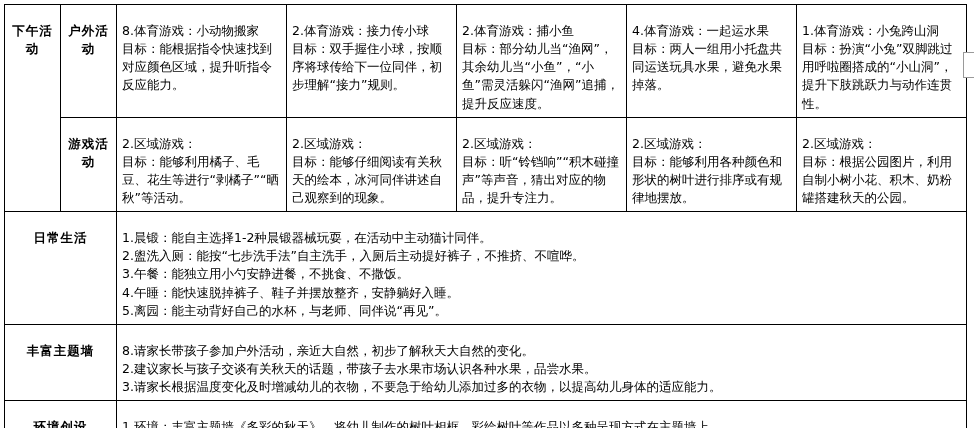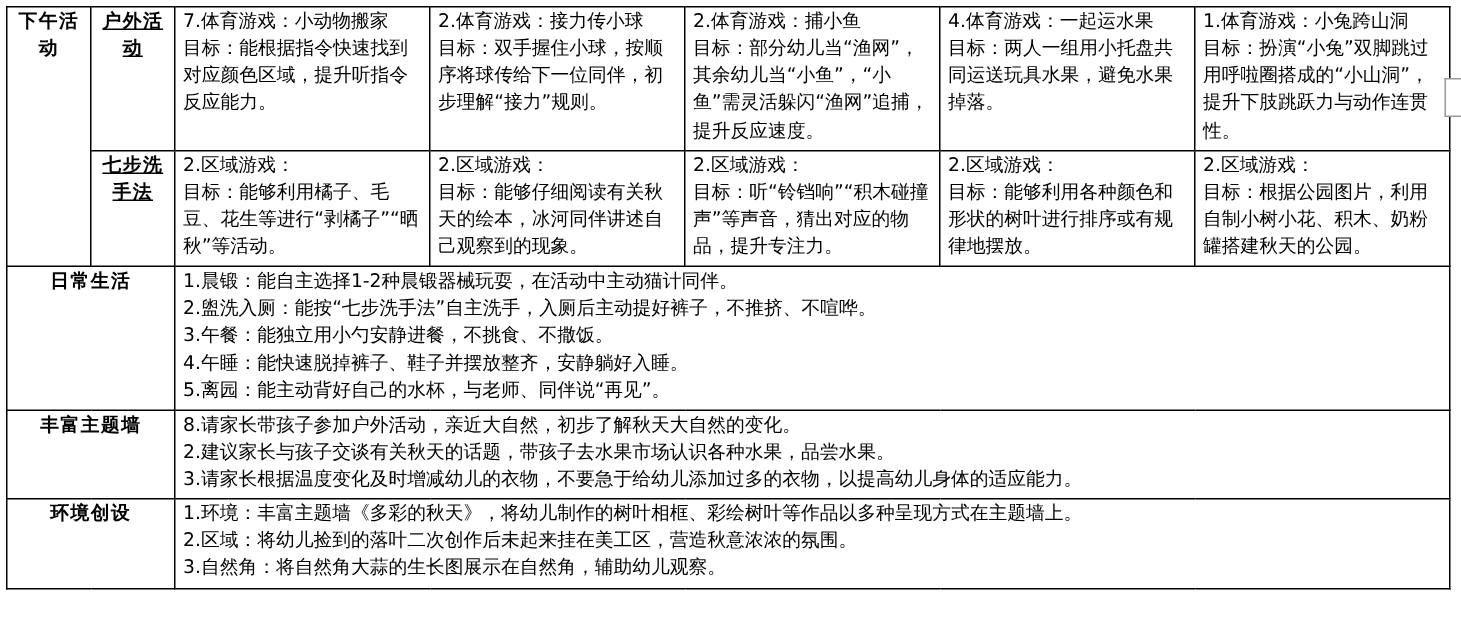--- a/index.html
+++ b/index.html
@@ -30,7 +30,7 @@
   table.plan td {
     border: 1px solid #000000;
     vertical-align: top;
-    padding: 0 5px 4px 5px;
+    padding: 17px 5px 4px 5px;
     font-size: 12.5px;
     line-height: 1.45;
     word-wrap: break-word;

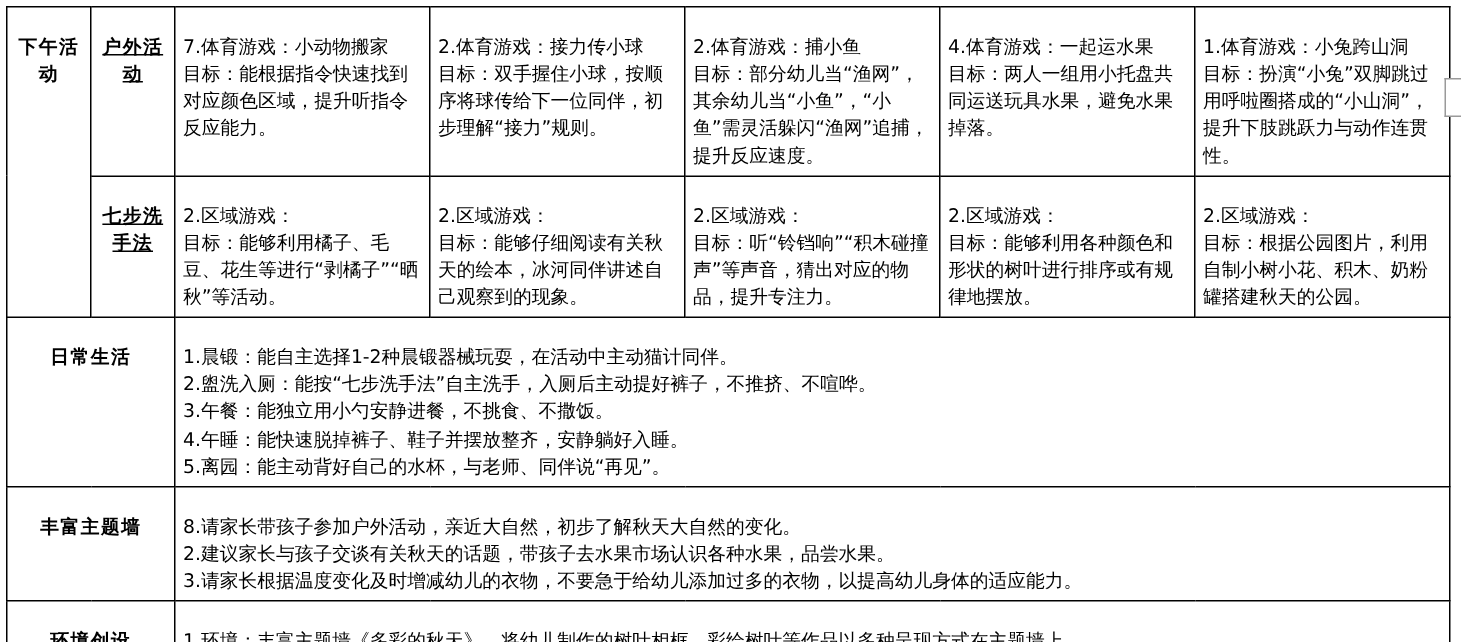--- a/index.html
+++ b/index.html
@@ -49,7 +49,6 @@
     font-weight: bold;
     letter-spacing: 1px;
     padding: 4px 2px;
-    text-decoration: underline;
   }
   .cellblock {
     white-space: pre-line;

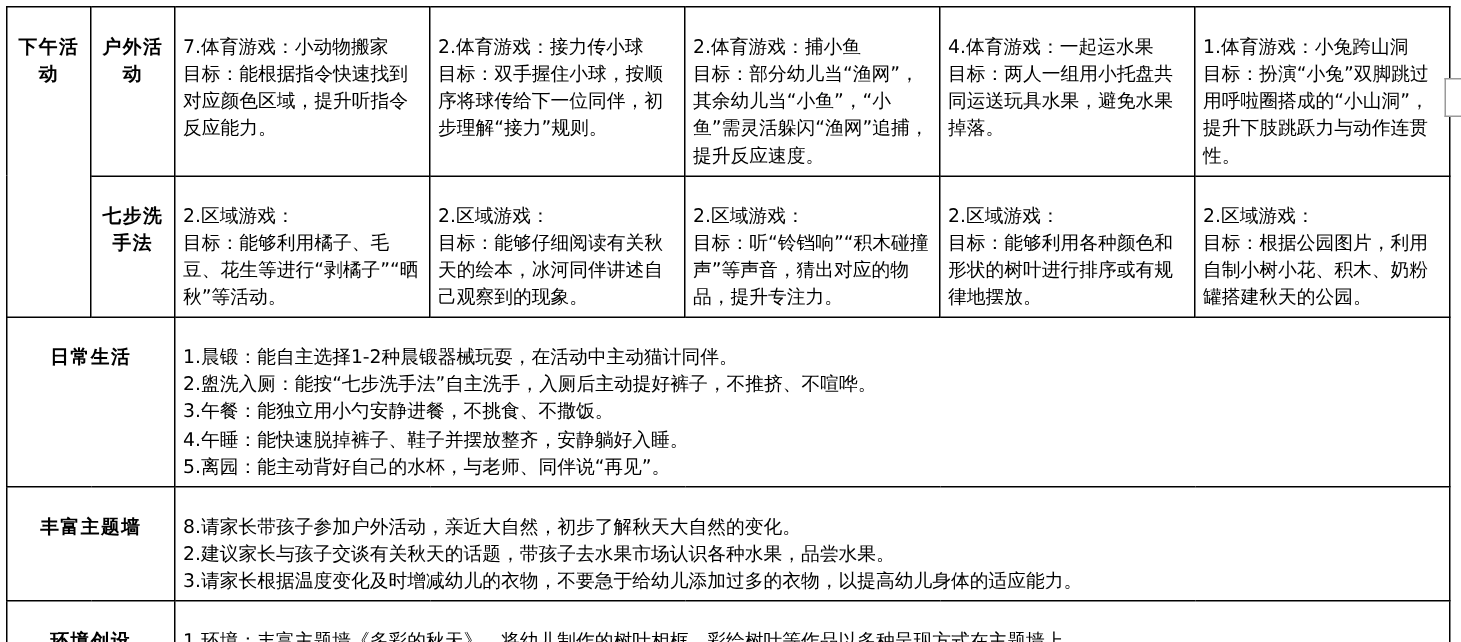--- a/index.html
+++ b/index.html
@@ -88,7 +88,7 @@
         <td class="rowhead" rowspan="2">下午活动</td>
         <td class="subhead">户外活动</td>
         <td>
-          <div class="cellblock">7.体育游戏：小动物搬家
+          <div class="cellblock">8.体育游戏：小动物搬家
 目标：能根据指令快速找到对应颜色区域，提升听指令反应能力。</div>
         </td>
         <td>

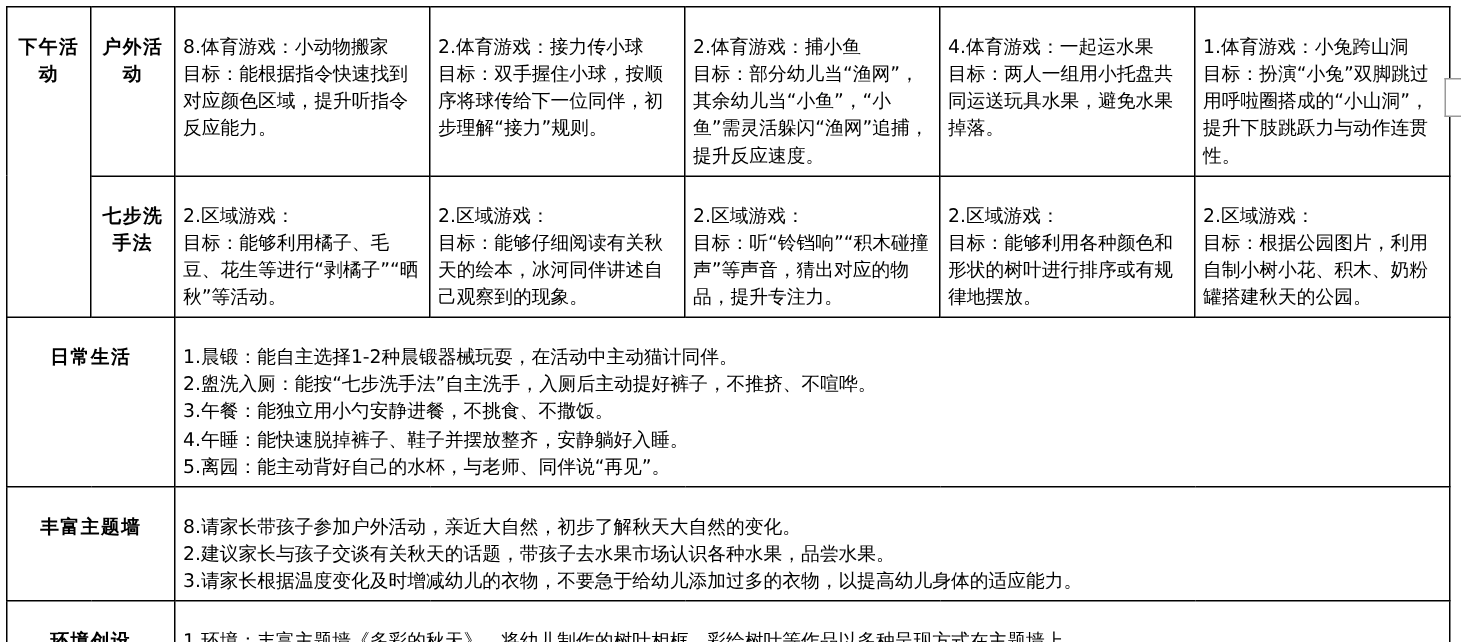--- a/index.html
+++ b/index.html
@@ -109,7 +109,7 @@
         </td>
       </tr>
       <tr>
-        <td class="subhead">七步洗手法</td>
+        <td class="subhead">游戏活动</td>
         <td>
           <div class="cellblock">2.区域游戏：
 目标：能够利用橘子、毛豆、花生等进行“剥橘子”“晒秋”等活动。</div>

